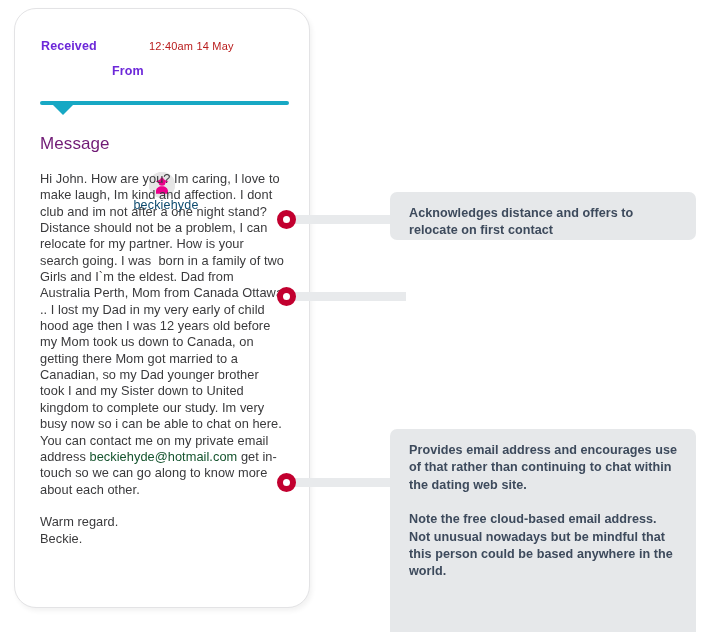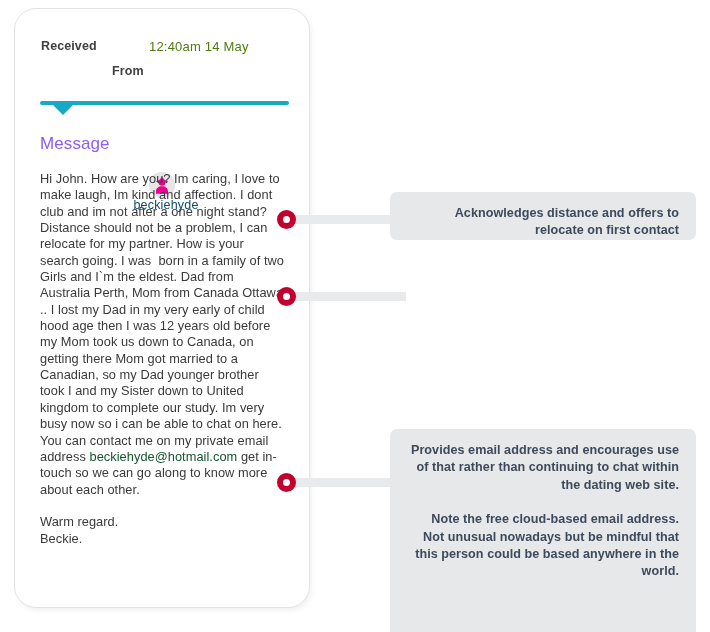--- a/index.html
+++ b/index.html
@@ -50,7 +50,7 @@
     flex: 0 0 108px;
     font-size: 12.5px;
     font-weight: bold;
-    color: #404040;
+    color: #6d28d9;
     letter-spacing: 0.1px;
   }
   .meta-value {

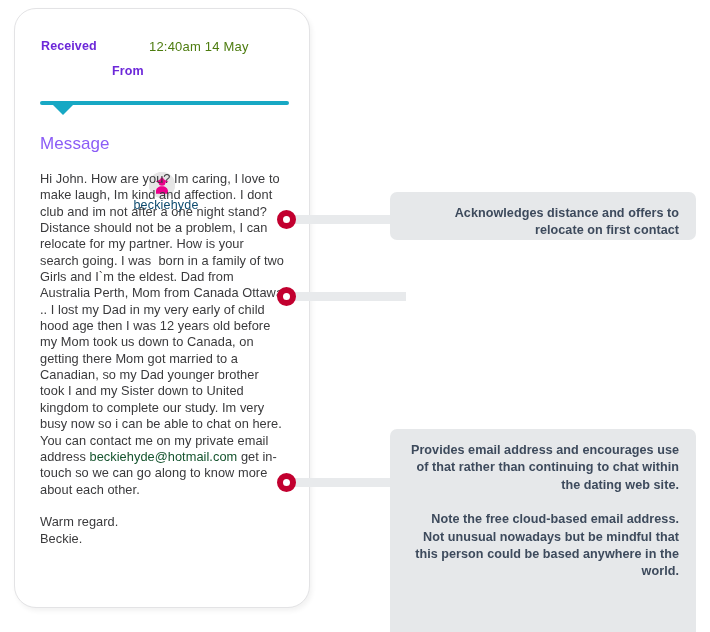--- a/index.html
+++ b/index.html
@@ -54,8 +54,8 @@
     letter-spacing: 0.1px;
   }
   .meta-value {
-    font-size: 13px;
-    color: #4d7c0f;
+    font-size: 11px;
+    color: #b91c1c;
     letter-spacing: 0.2px;
   }
 

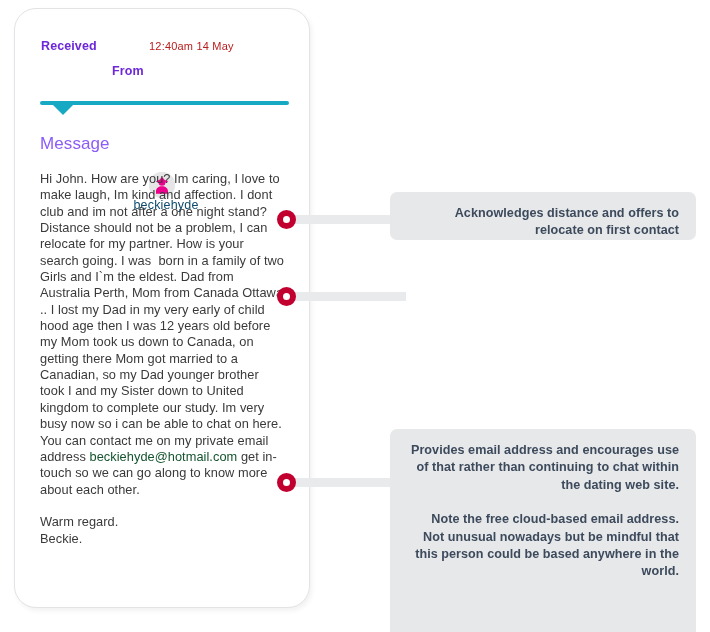--- a/index.html
+++ b/index.html
@@ -109,7 +109,7 @@
     left: 25px;
     top: 125px;
     font-size: 17px;
-    color: #8b5cf6;
+    color: #701a75;
     letter-spacing: 0.1px;
   }
 

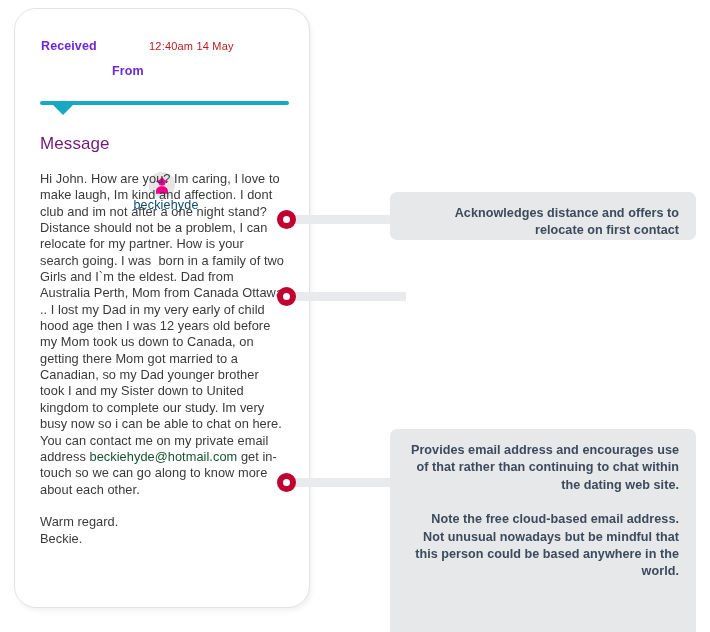--- a/index.html
+++ b/index.html
@@ -156,7 +156,6 @@
     box-sizing: border-box;
     padding: 13px 17px 14px 19px;
     z-index: 2;
-    text-align: right;
   }
   .callout p {
     margin: 0;

